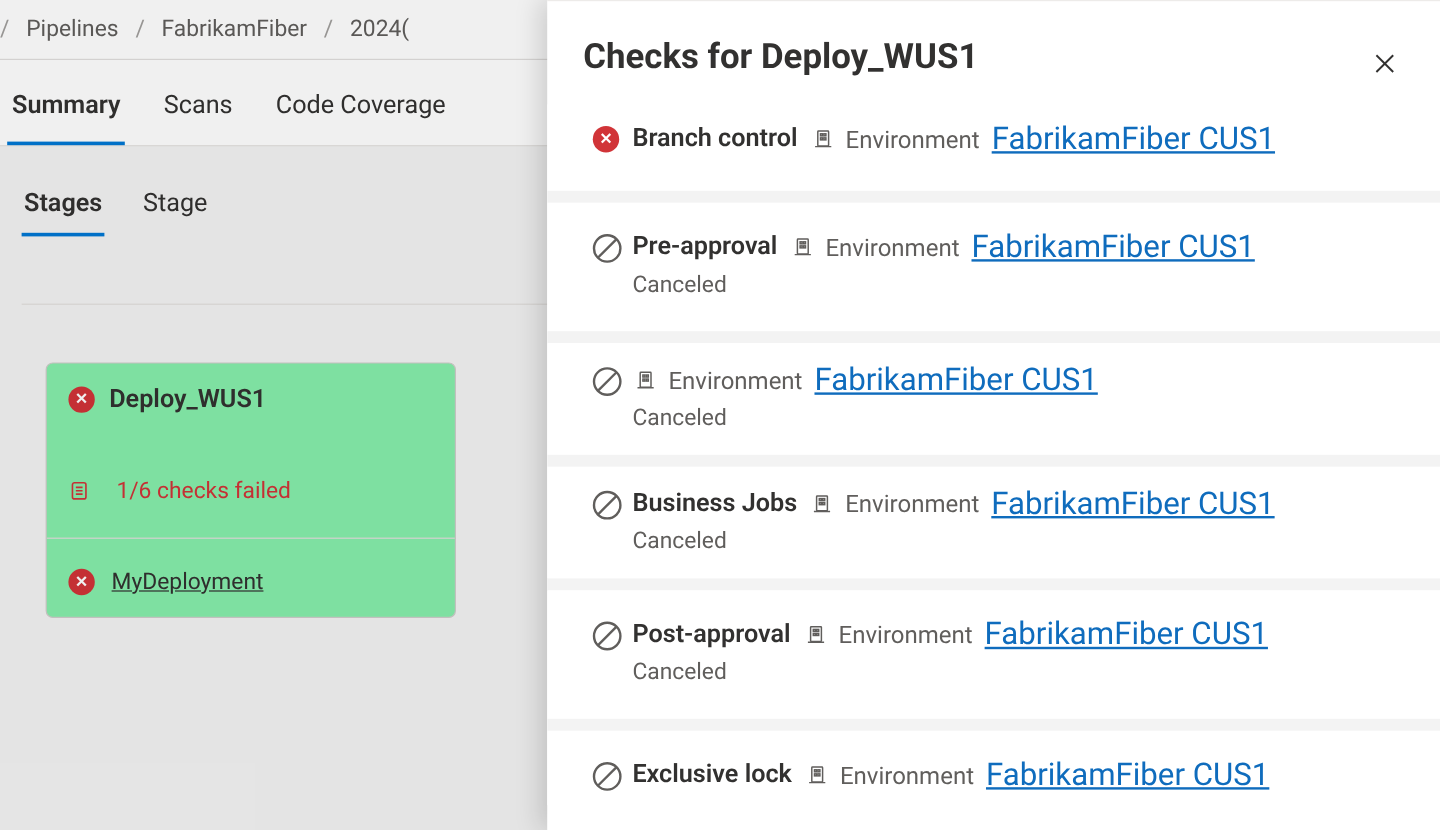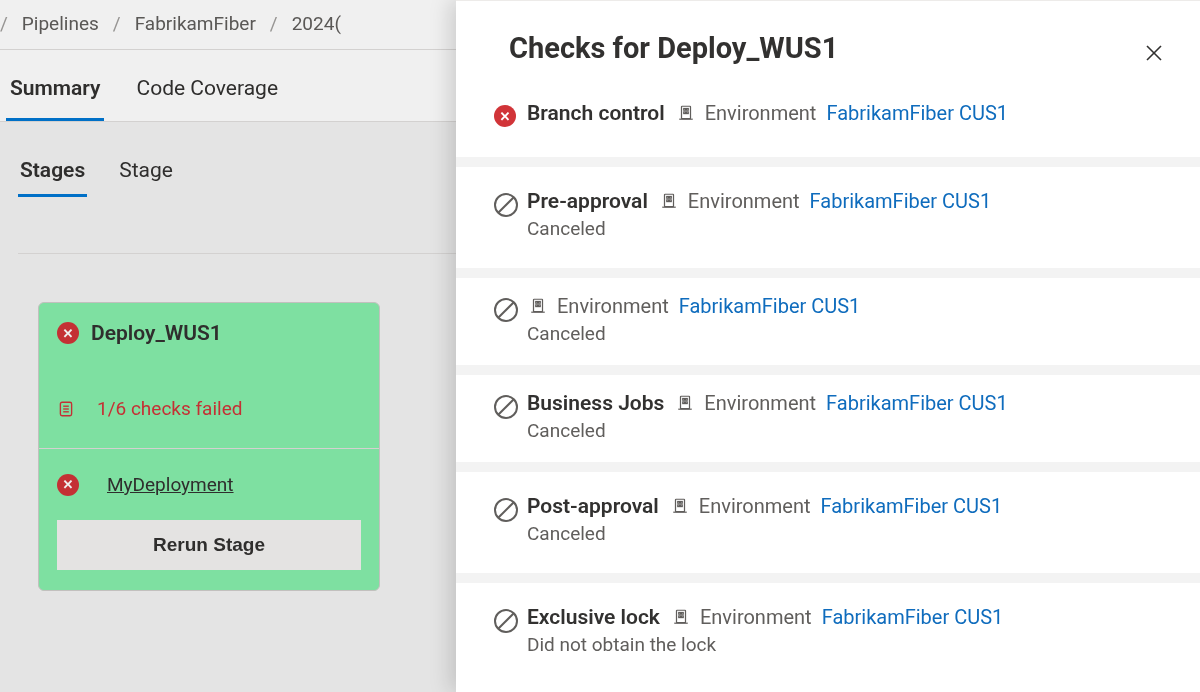--- a/index.html
+++ b/index.html
@@ -148,7 +148,7 @@
       display: flex;
       justify-content: space-between;
       align-items: flex-start;
-      padding: 30px 34px 22px 53px;
+      padding: 30px 34px 22px 30px;
     }
     .panel-title { font-size: 29px; font-weight: 700; }
     .close-x {

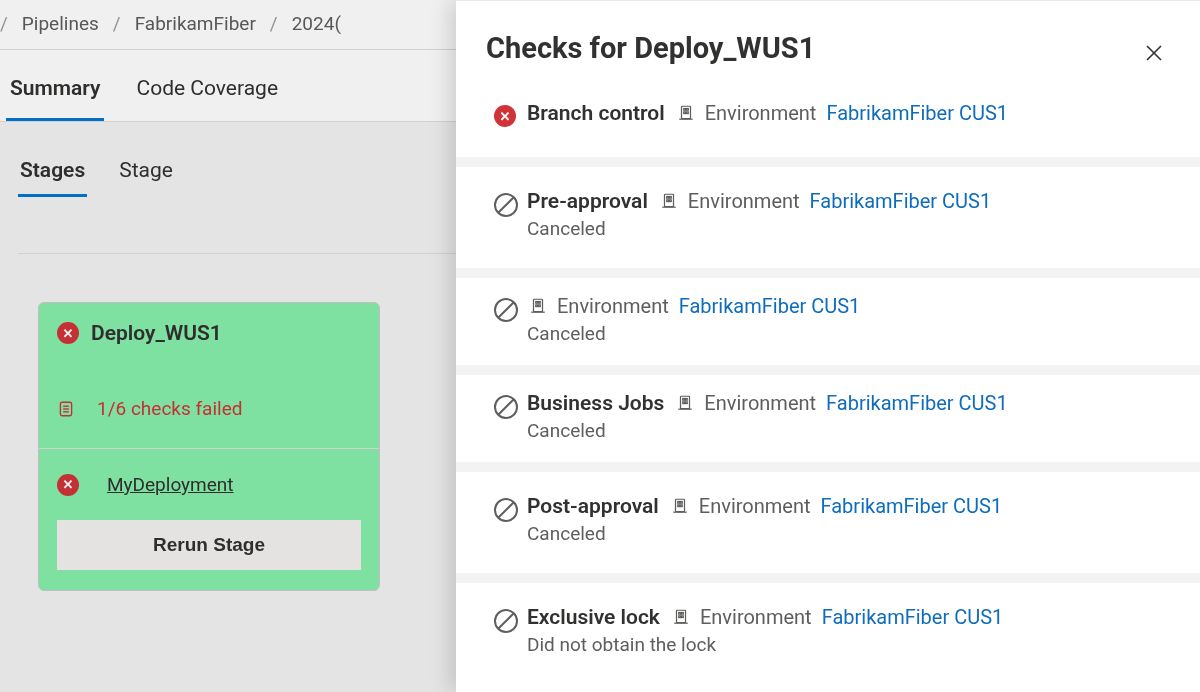--- a/index.html
+++ b/index.html
@@ -216,6 +216,7 @@
 
 <div class="tabs-main">
   <div class="tab active" style="margin-left:-6px">Summary</div>
+  <div class="tab">Scans</div>
   <div class="tab">Code Coverage</div>
 </div>
 

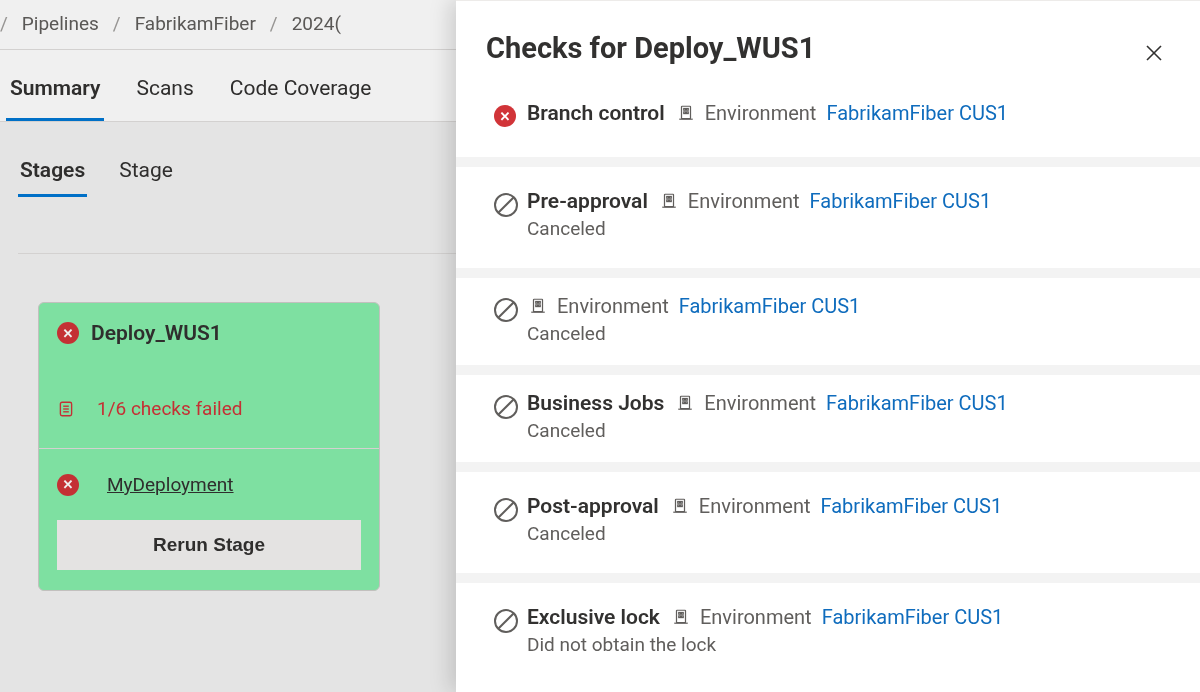--- a/index.html
+++ b/index.html
@@ -195,7 +195,7 @@
     .check-name { font-size: 21px; font-weight: 600; color: #323130; }
     .env-icon { display: inline-flex; margin-left: 2px; }
     .env-label { font-size: 20px; color: #605e5c; }
-    .env-link { font-size: 20px; color: #0f6cbd; cursor: pointer; }
+    .env-link { font-size: 26px; color: #0f6cbd; text-decoration: underline; cursor: pointer; }
     .check-status { font-size: 19px; color: #605e5c; margin-top: 4px; }
     .backdrop {
       position:absolute; inset:0; background: rgba(0,0,0,0.06);

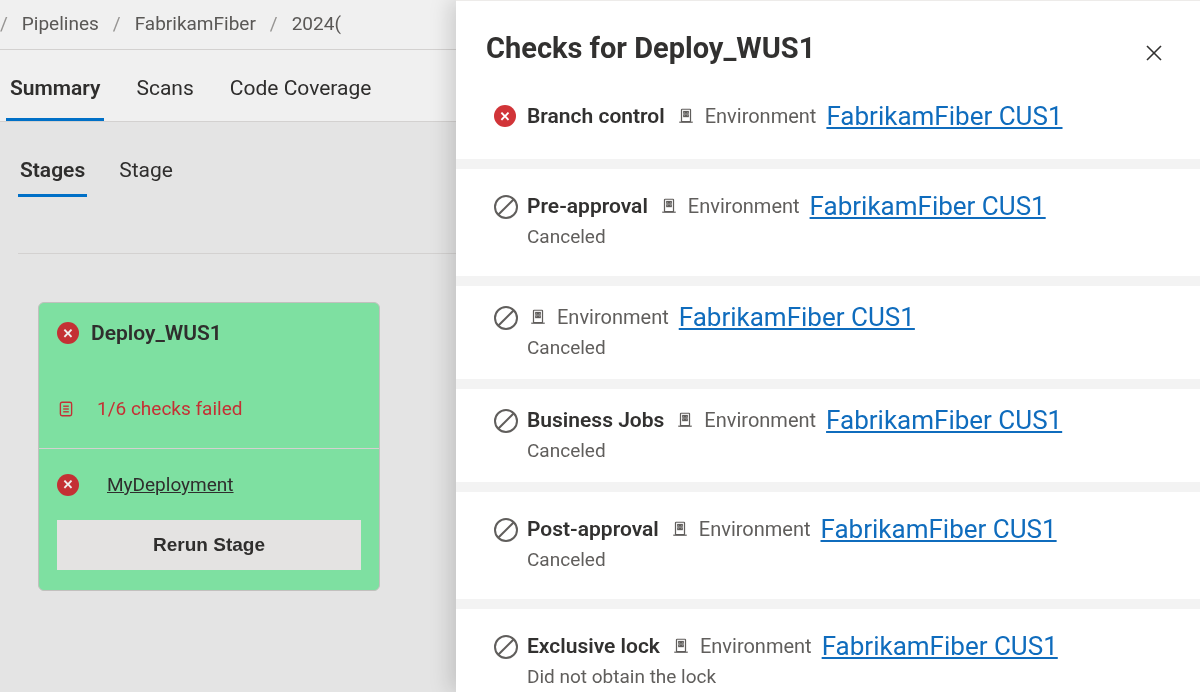--- a/index.html
+++ b/index.html
@@ -116,7 +116,7 @@
     .stage-sep { border-top: 1px solid #e1dfdd; }
     .stage-deploy {
       padding: 24px 18px 18px 18px;
-      display: flex; gap: 28px; align-items: center;
+      display: flex; gap: 14px; align-items: center;
       font-size: 19px;
     }
     .stage-deploy a { color: #323130; text-decoration: underline; cursor: pointer; }

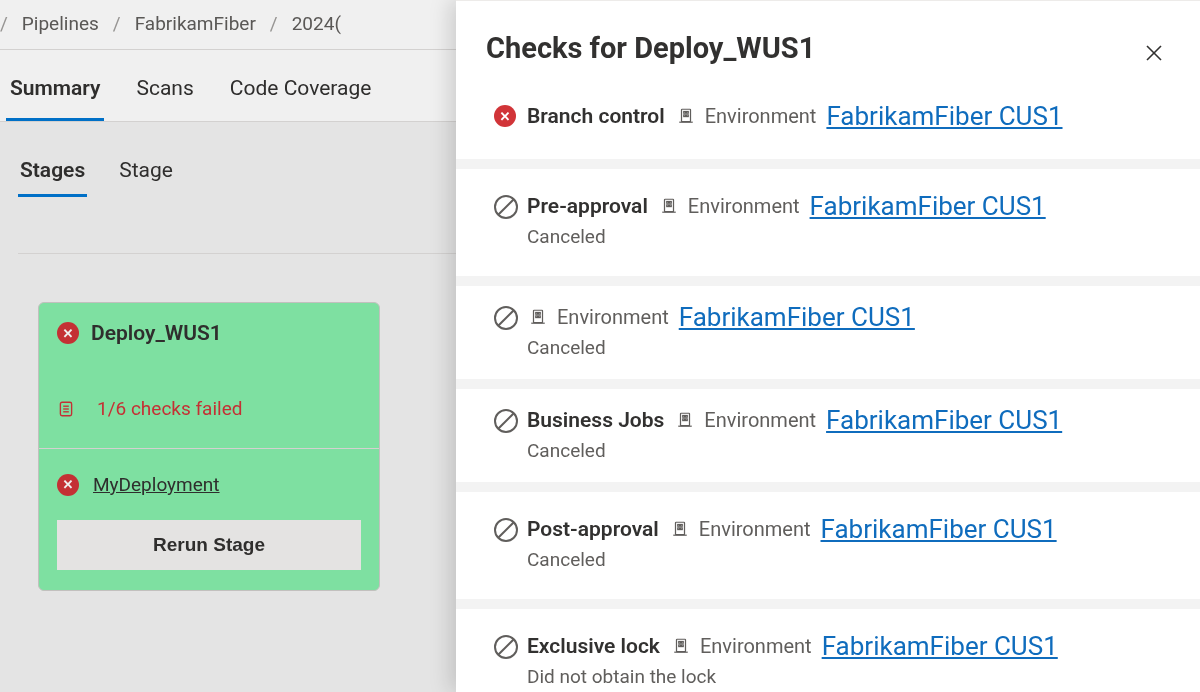--- a/index.html
+++ b/index.html
@@ -249,7 +249,6 @@
       <span class="icon-fail"></span>
       <a>MyDeployment</a>
     </div>
-    <button class="rerun-btn">Rerun Stage</button>
   </div>
 </div>
 

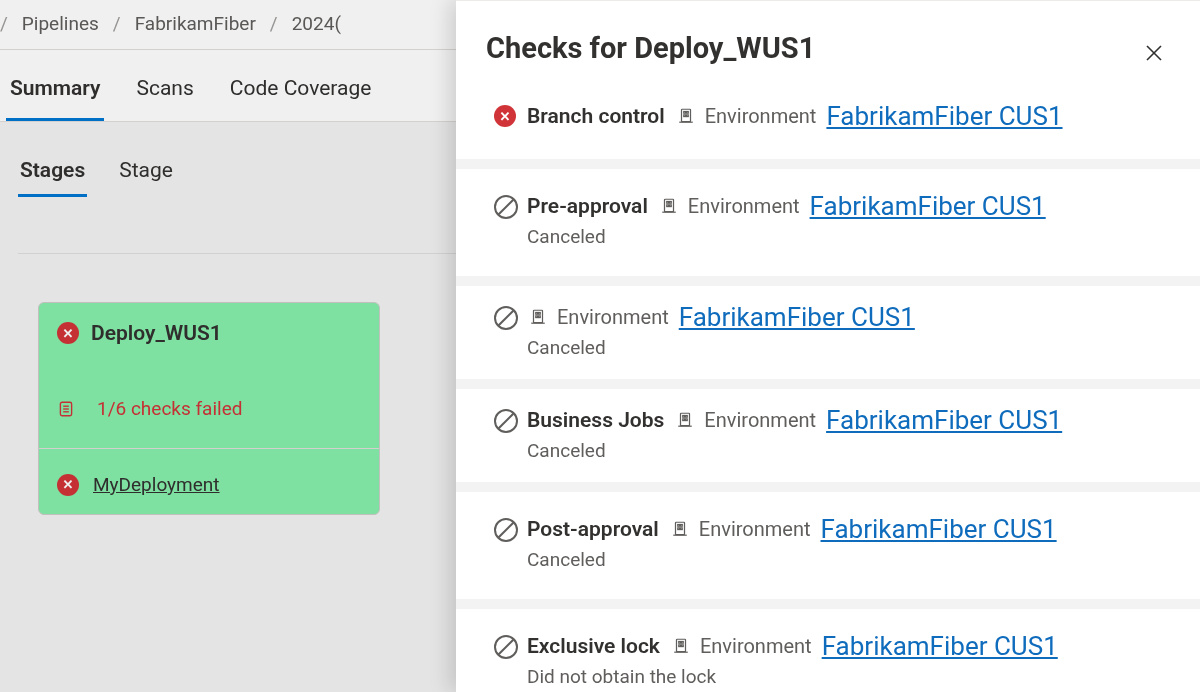--- a/index.html
+++ b/index.html
@@ -397,7 +397,6 @@
           <span class="env-label">Environment</span>
           <a class="env-link">FabrikamFiber CUS1</a>
         </div>
-        <div class="check-status">Did not obtain the lock</div>
       </div>
     </div>
 

